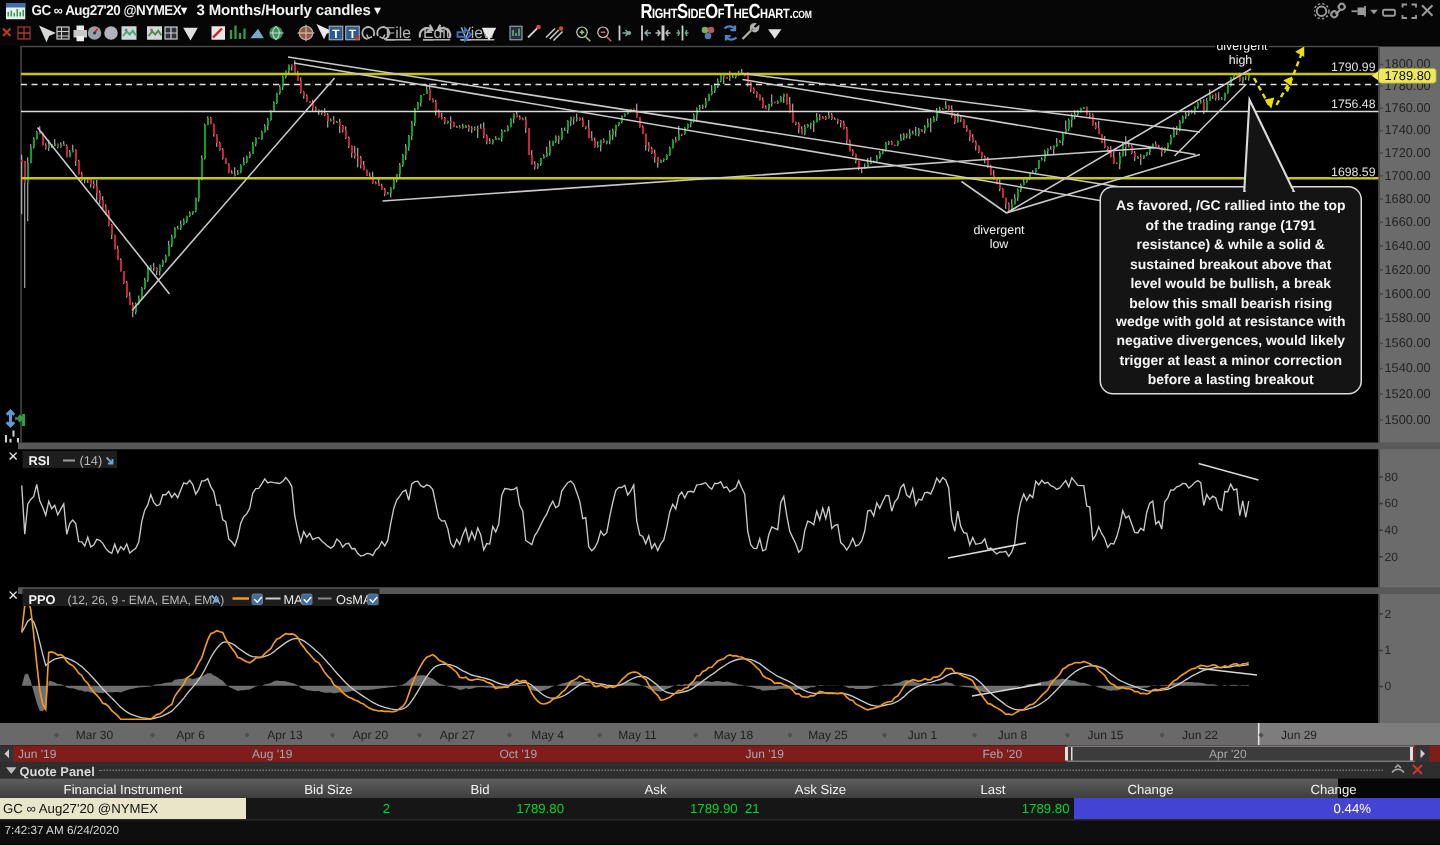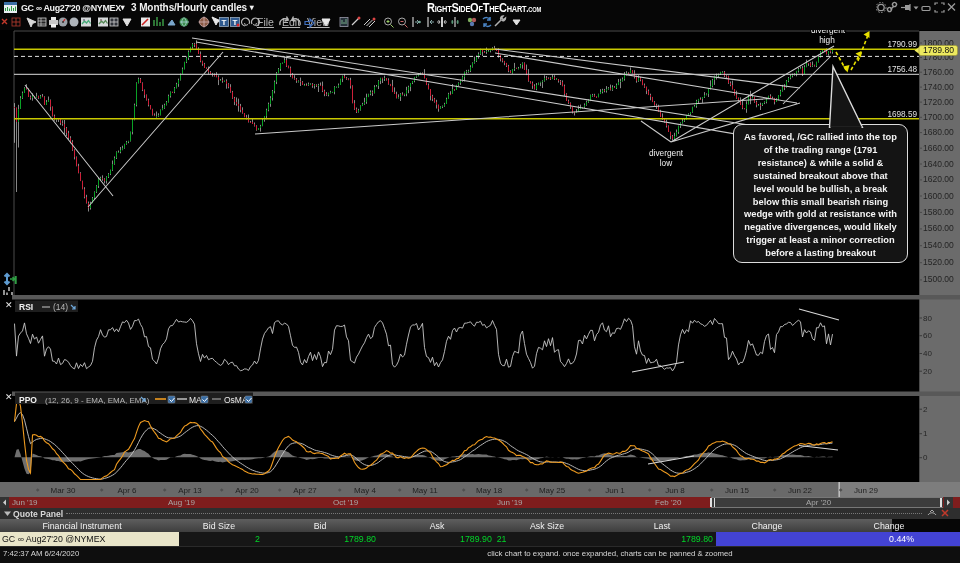--- a/index.html
+++ b/index.html
@@ -295,7 +295,7 @@
       <span style="position:absolute;left:889px;top:1.5px;transform:translateX(-50%);font-size:8.8px;color:#f2f2f2;">Change %</span>
     </div>
     <div style="position:absolute;left:0;top:532px;width:960px;height:13.5px;background:#161616;">
-      <div style="position:absolute;left:0;top:0;width:179px;height:13.5px;background:#e9e5c9;color:#111;font-size:8.8px;padding:1.5px 0 0 2px;">GC ∞ Aug27'20 @NYMEX</div>
+      <div style="position:absolute;left:0;top:0;width:164px;height:13.5px;background:#e9e5c9;color:#111;font-size:8.8px;padding:1.5px 0 0 2px;">GC ∞ Aug27'20 @NYMEX</div>
       <div style="position:absolute;left:716px;top:0;width:244px;height:13.5px;background:#4343d4;"></div>
       <span style="position:absolute;left:260px;top:1.5px;transform:translateX(-100%);font-size:8.8px;color:#00d628;">2</span>
       <span style="position:absolute;left:376px;top:1.5px;transform:translateX(-100%);font-size:8.8px;color:#00d628;">1789.80</span>

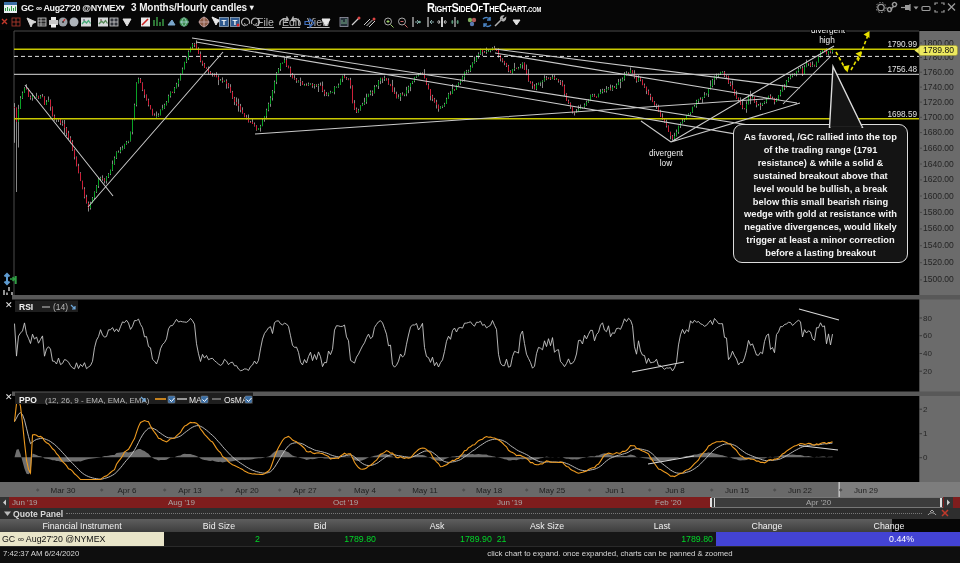--- a/index.html
+++ b/index.html
@@ -306,7 +306,6 @@
     </div>
     <div style="position:absolute;left:0;top:545.5px;width:960px;height:17.5px;background:#0e0e0e;border-top:1px solid #2a2a2a;">
       <span style="position:absolute;left:3px;top:2px;font-size:7.8px;color:#d8d8d8;">7:42:37 AM 6/24/2020</span>
-      <span style="position:absolute;left:610px;top:2px;transform:translateX(-50%);font-size:7.8px;color:#d8d8d8;">click chart to expand. once expanded, charts can be panned &amp; zoomed</span>
     </div>
 </div>
 </body></html>

